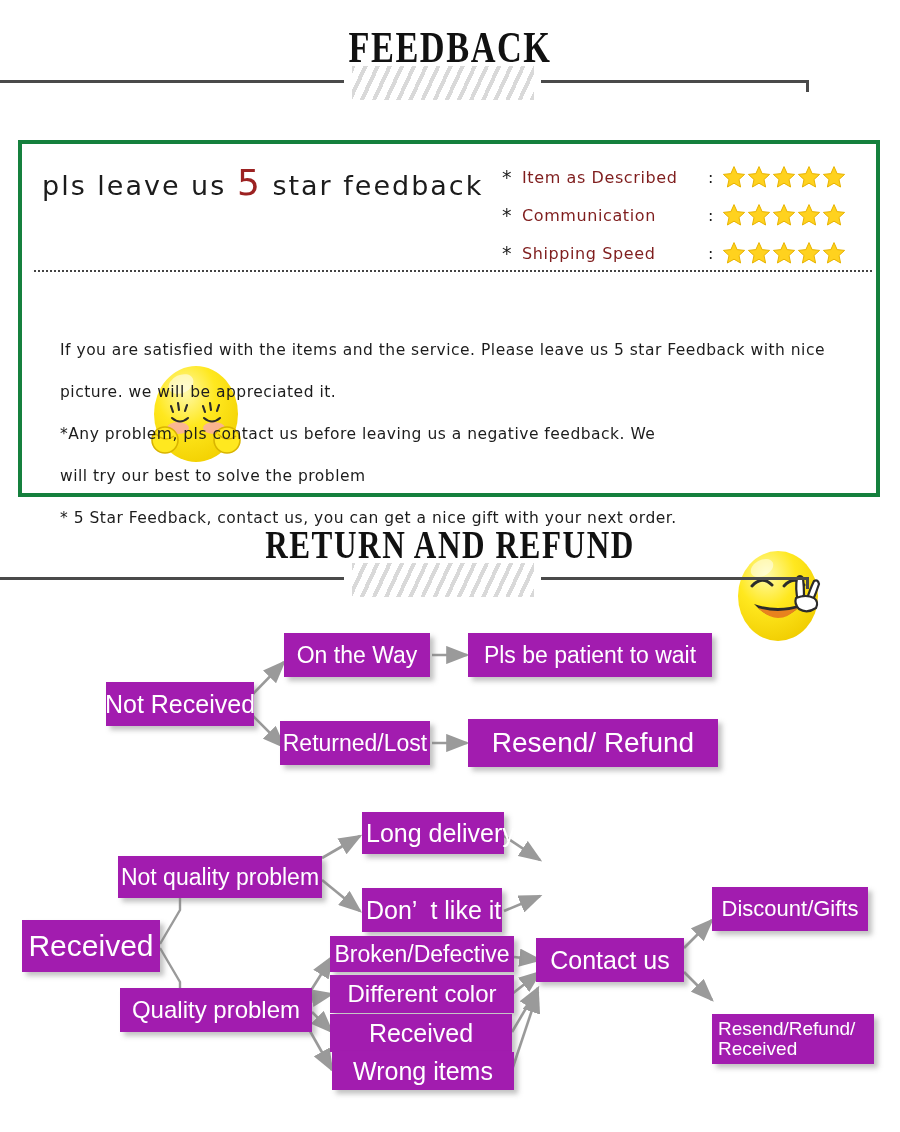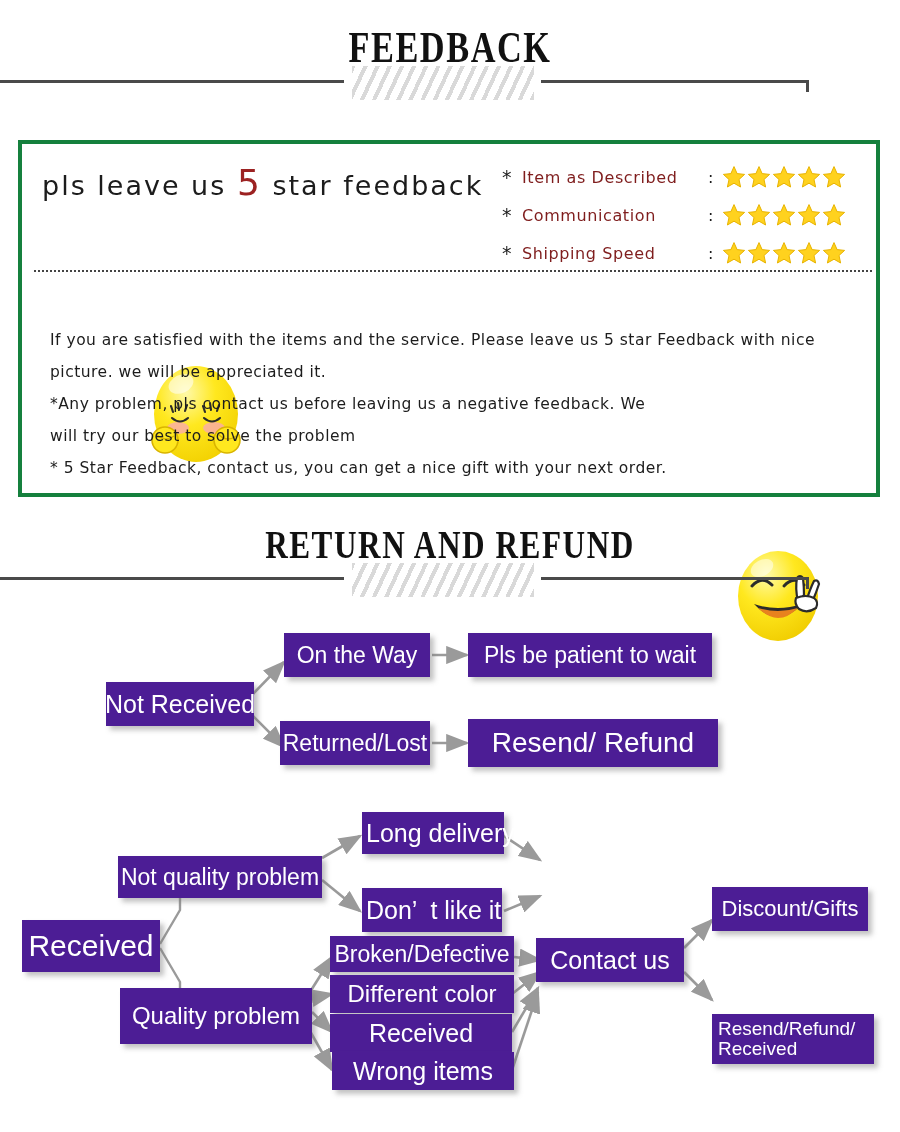--- a/index.html
+++ b/index.html
@@ -175,7 +175,7 @@
     color: #1c1c1c;
     letter-spacing: 0.5px;
   }
-  #feedback-body p { margin: 0; }
+  #feedback-body p { margin: 10px; }
 
   
   #smiley-peace {

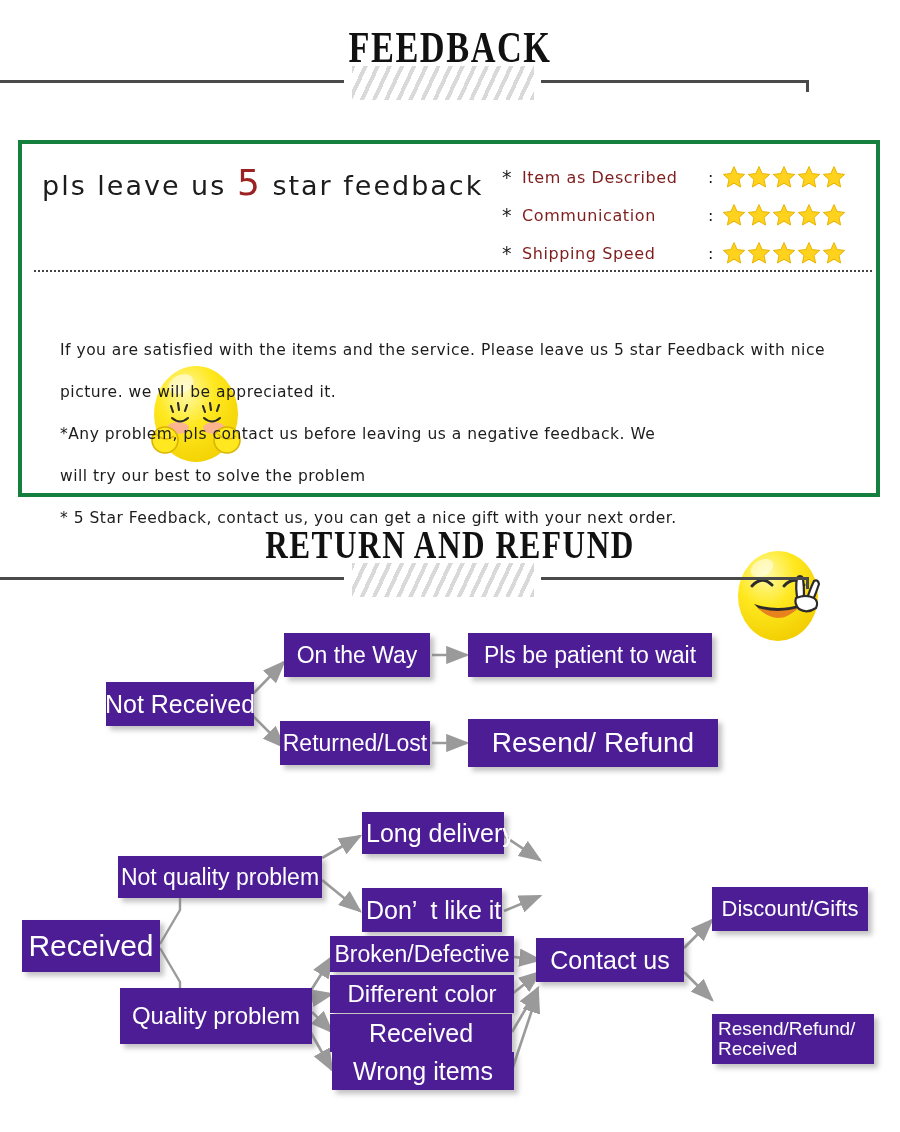--- a/index.html
+++ b/index.html
@@ -196,7 +196,7 @@
   }
   .node {
     position: absolute;
-    background: #4c1d95;
+    background: #a21caf;
     color: #ffffff;
     font-family: "Liberation Sans", sans-serif;
     font-weight: 400;

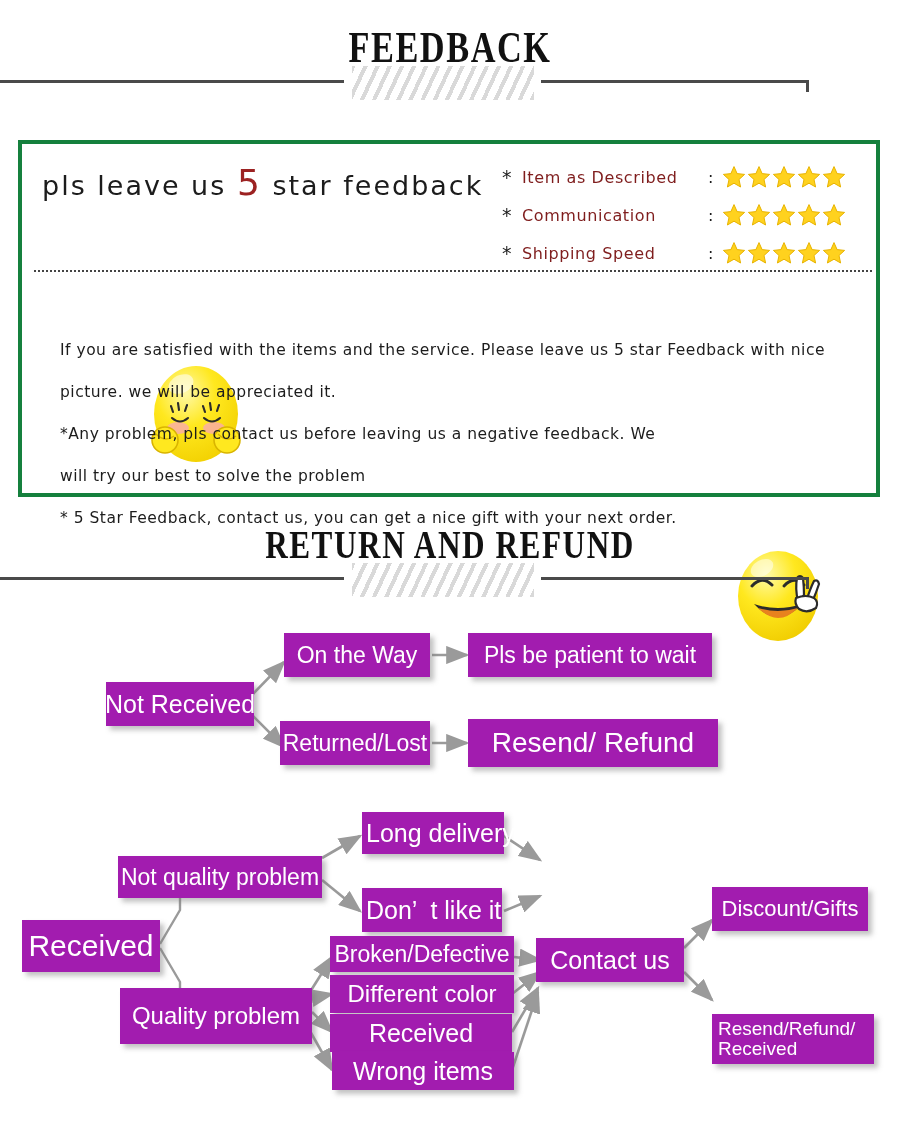--- a/index.html
+++ b/index.html
@@ -427,7 +427,7 @@
 
   <div class="node" style="left:22px; top:320px; width:138px; height:52px; font-size:30px;">Received</div>
   <div class="node" style="left:118px; top:256px; width:204px; height:42px; font-size:23px;">Not quality problem</div>
-  <div class="node" style="left:120px; top:388px; width:192px; height:56px; font-size:24px;">Quality problem</div>
+  <div class="node" style="left:120px; top:388px; width:192px; height:44px; font-size:24px;">Quality problem</div>
 
   <div class="node left-align" style="left:362px; top:212px; width:142px; height:42px; font-size:25px;">Long delivery</div>
   <div class="node left-align" style="left:362px; top:288px; width:140px; height:44px; font-size:25px;">Don’  t like it</div>

